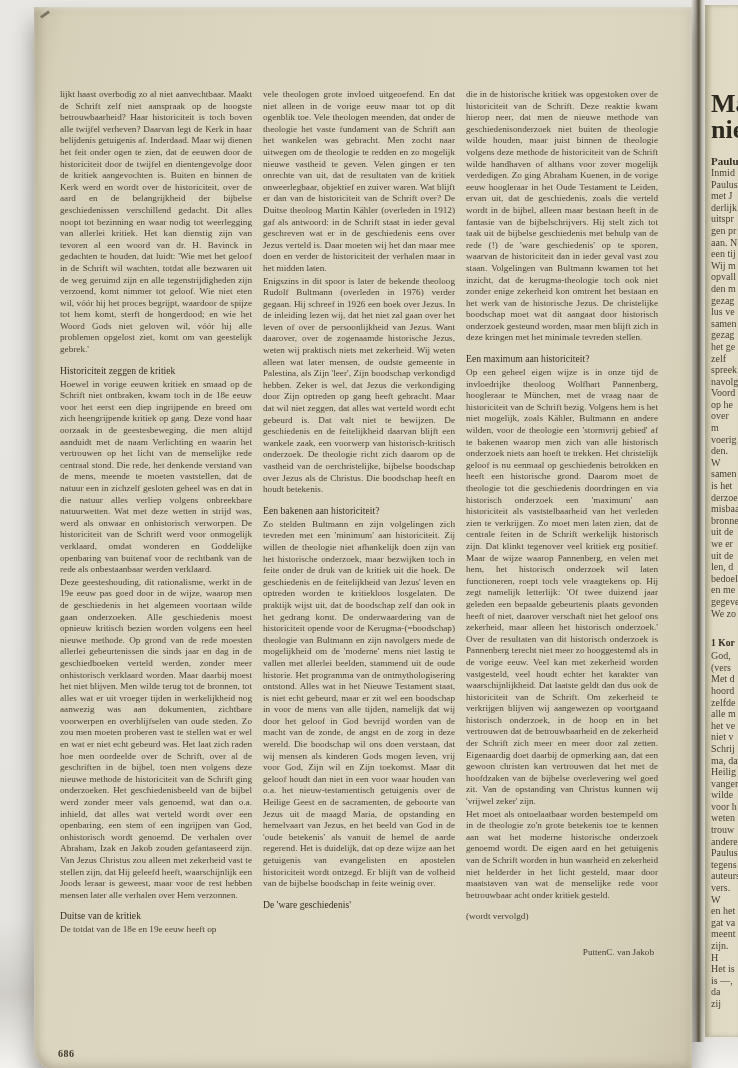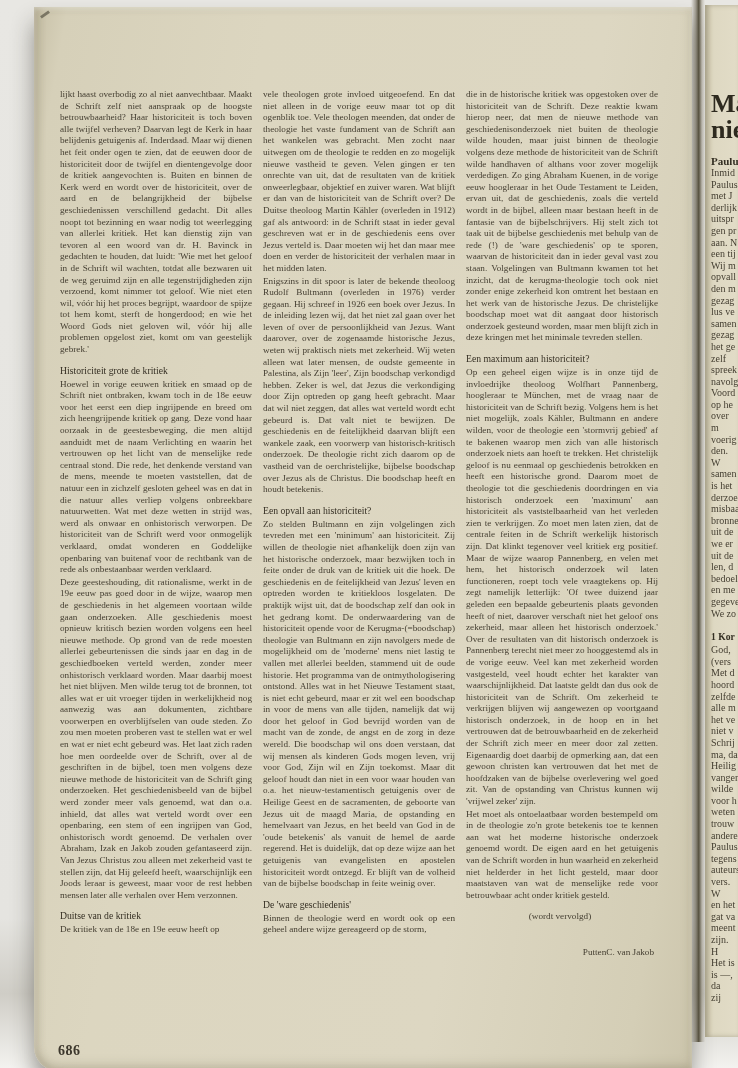--- a/index.html
+++ b/index.html
@@ -51,7 +51,7 @@
 
     <div class="col">
       <p>lijkt haast overbodig zo al niet aanvechtbaar. Maakt de Schrift zelf niet aanspraak op de hoogste betrouwbaarheid? Haar historiciteit is toch boven alle twijfel verheven? Daarvan legt de Kerk in haar belijdenis getuigenis af. Inderdaad. Maar wij dienen het feit onder ogen te zien, dat de eeuwen door de historiciteit door de twijfel en dientengevolge door de kritiek aangevochten is. Buiten en binnen de Kerk werd en wordt over de historiciteit, over de aard en de belangrijkheid der bijbelse geschiedenissen verschillend gedacht. Dit alles noopt tot bezinning en waar nodig tot weerlegging van allerlei kritiek. Het kan dienstig zijn van tevoren al een woord van dr. H. Bavinck in gedachten te houden, dat luidt: 'Wie met het geloof in de Schrift wil wachten, totdat alle bezwaren uit de weg geruimd zijn en alle tegenstrijdigheden zijn verzoend, komt nimmer tot geloof. Wie niet eten wil, vóór hij het proces begrijpt, waardoor de spijze tot hem komt, sterft de hongerdood; en wie het Woord Gods niet geloven wil, vóór hij alle problemen opgelost ziet, komt om van geestelijk gebrek.'</p>
-      <h3>Historiciteit grote de kritiek</h3>
+      <h3>Historiciteit zeggen de kritiek</h3>
       <p>Hoewel in vorige eeuwen kritiek en smaad op de Schrift niet ontbraken, kwam toch in de 18e eeuw voor het eerst een diep ingrijpende en breed om zich heengrijpende kritiek op gang. Deze vond haar oorzaak in de geestesbeweging, die men altijd aanduidt met de naam Verlichting en waarin het vertrouwen op het licht van de menselijke rede centraal stond. Die rede, het denkende verstand van de mens, meende te moeten vaststellen, dat de natuur een in zichzelf gesloten geheel was en dat in die natuur alles verliep volgens onbreekbare natuurwetten. Wat met deze wetten in strijd was, werd als onwaar en onhistorisch verworpen. De historiciteit van de Schrift werd voor onmogelijk verklaard, omdat wonderen en Goddelijke openbaring van buitenaf voor de rechtbank van de rede als onbestaanbaar werden verklaard.</p>
       <p>Deze geesteshouding, dit rationalisme, werkt in de 19e eeuw pas goed door in de wijze, waarop men de geschiedenis in het algemeen voortaan wilde gaan onderzoeken. Alle geschiedenis moest opnieuw kritisch bezien worden volgens een heel nieuwe methode. Op grond van de rede moesten allerlei gebeurtenissen die sinds jaar en dag in de geschiedboeken verteld werden, zonder meer onhistorisch verklaard worden. Maar daarbij moest het niet blijven. Men wilde terug tot de bronnen, tot alles wat er uit vroeger tijden in werkelijkheid nog aanwezig was aan dokumenten, zichtbare voorwerpen en overblijfselen van oude steden. Zo zou men moeten proberen vast te stellen wat er wel en wat er niet echt gebeurd was. Het laat zich raden hoe men oordeelde over de Schrift, over al de geschriften in de bijbel, toen men volgens deze nieuwe methode de historiciteit van de Schrift ging onderzoeken. Het geschiedenisbeeld van de bijbel werd zonder meer vals genoemd, wat dan o.a. inhield, dat alles wat verteld wordt over een openbaring, een stem of een ingrijpen van God, onhistorisch wordt genoemd. De verhalen over Abraham, Izak en Jakob zouden gefantaseerd zijn. Van Jezus Christus zou alleen met zekerheid vast te stellen zijn, dat Hij geleefd heeft, waarschijnlijk een Joods leraar is geweest, maar voor de rest hebben mensen later alle verhalen over Hem verzonnen.</p>
       <h3>Duitse van de kritiek</h3>

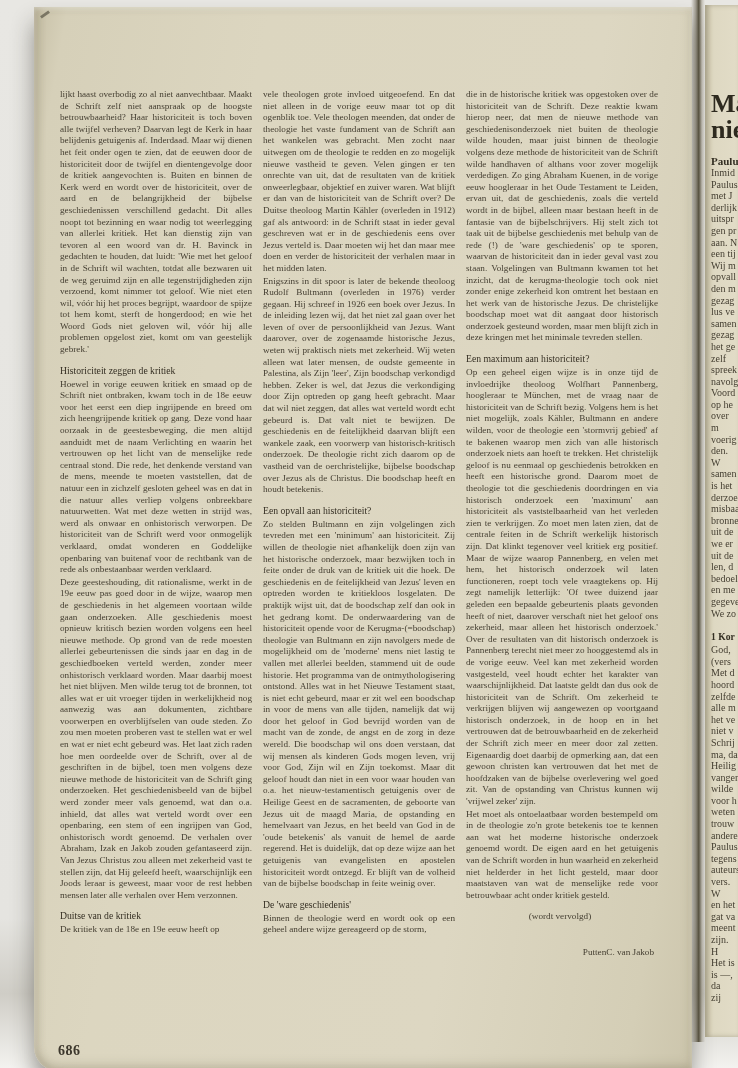--- a/index.html
+++ b/index.html
@@ -61,7 +61,7 @@
     <div class="col">
       <p>vele theologen grote invloed uitgeoefend. En dat niet alleen in de vorige eeuw maar tot op dit ogenblik toe. Vele theologen meenden, dat onder de theologie het vaste fundament van de Schrift aan het wankelen was gebracht. Men zocht naar uitwegen om de theologie te redden en zo mogelijk nieuwe vastheid te geven. Velen gingen er ten onrechte van uit, dat de resultaten van de kritiek onweerlegbaar, objektief en zuiver waren. Wat blijft er dan van de historiciteit van de Schrift over? De Duitse theoloog Martin Kähler (overleden in 1912) gaf als antwoord: in de Schrift staat in ieder geval geschreven wat er in de geschiedenis eens over Jezus verteld is. Daar moeten wij het dan maar mee doen en verder de historiciteit der verhalen maar in het midden laten.</p>
       <p>Enigszins in dit spoor is later de bekende theoloog Rudolf Bultmann (overleden in 1976) verder gegaan. Hij schreef in 1926 een boek over Jezus. In de inleiding lezen wij, dat het niet zal gaan over het leven of over de persoonlijkheid van Jezus. Want daarover, over de zogenaamde historische Jezus, weten wij praktisch niets met zekerheid. Wij weten alleen wat later mensen, de oudste gemeente in Palestina, als Zijn 'leer', Zijn boodschap verkondigd hebben. Zeker is wel, dat Jezus die verkondiging door Zijn optreden op gang heeft gebracht. Maar dat wil niet zeggen, dat alles wat verteld wordt echt gebeurd is. Dat valt niet te bewijzen. De geschiedenis en de feitelijkheid daarvan blijft een wankele zaak, een voorwerp van historisch-kritisch onderzoek. De theologie richt zich daarom op de vastheid van de oerchristelijke, bijbelse boodschap over Jezus als de Christus. Die boodschap heeft en houdt betekenis.</p>
-      <h3>Een opvall aan historiciteit?</h3>
+      <h3>Een bakenen aan historiciteit?</h3>
       <p>Zo stelden Bultmann en zijn volgelingen zich tevreden met een 'minimum' aan historiciteit. Zij willen de theologie niet afhankelijk doen zijn van het historische onderzoek, maar bezwijken toch in feite onder de druk van de kritiek uit die hoek. De geschiedenis en de feitelijkheid van Jezus' leven en optreden worden te kritiekloos losgelaten. De praktijk wijst uit, dat de boodschap zelf dan ook in het gedrang komt. De onderwaardering van de historiciteit opende voor de Kerugma-(=boodschap) theologie van Bultmann en zijn navolgers mede de mogelijkheid om de 'moderne' mens niet lastig te vallen met allerlei beelden, stammend uit de oude historie. Het programma van de ontmythologisering ontstond. Alles wat in het Nieuwe Testament staat, is niet echt gebeurd, maar er zit wel een boodschap in voor de mens van alle tijden, namelijk dat wij door het geloof in God bevrijd worden van de macht van de zonde, de angst en de zorg in deze wereld. Die boodschap wil ons doen verstaan, dat wij mensen als kinderen Gods mogen leven, vrij voor God, Zijn wil en Zijn toekomst. Maar dit geloof houdt dan niet in een voor waar houden van o.a. het nieuw-testamentisch getuigenis over de Heilige Geest en de sacramenten, de geboorte van Jezus uit de maagd Maria, de opstanding en hemelvaart van Jezus, en het beeld van God in de 'oude betekenis' als vanuit de hemel de aarde regerend. Het is duidelijk, dat op deze wijze aan het getuigenis van evangelisten en apostelen historiciteit wordt ontzegd. Er blijft van de volheid van de bijbelse boodschap in feite weinig over.</p>
       <h3>De 'ware geschiedenis'</h3>
       <p>Binnen de theologie werd en wordt ook op een geheel andere wijze gereageerd op de storm,</p>

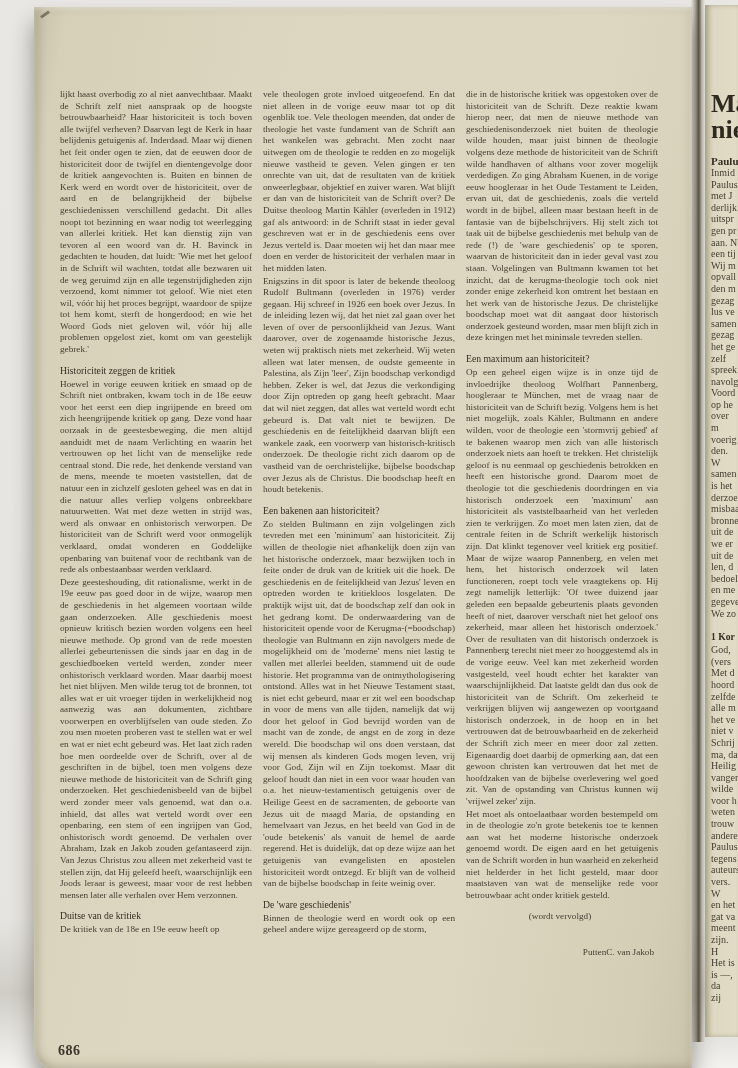--- a/index.html
+++ b/index.html
@@ -39,7 +39,7 @@
   .np-title{font-weight:bold;font-size:26px;line-height:26px;color:#2e2a1f;white-space:pre-line;margin-top:86px}
   .np-subhead{font-weight:bold;font-size:11px;line-height:12px;margin-top:12px;color:#332e22}
   .np-frag{font-size:10px;line-height:11.6px;white-space:pre-line}
-  .np-kor{font-weight:bold;font-size:9.6px;line-height:12px;margin-top:12px;margin-bottom:1px;color:#332e22}
+  .np-kor{font-weight:bold;font-size:9.6px;line-height:12px;margin-top:18px;margin-bottom:1px;color:#332e22}
 </style>
 </head>
 <body>

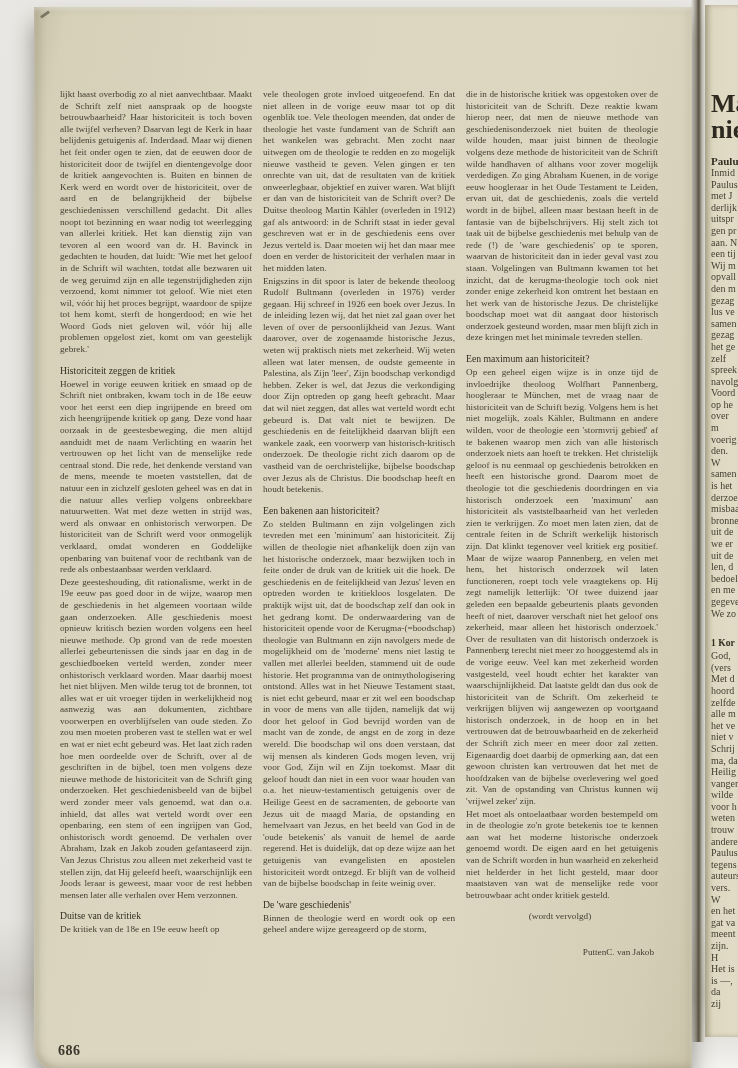--- a/index.html
+++ b/index.html
@@ -64,7 +64,6 @@
       <h3>Een bakenen aan historiciteit?</h3>
       <p>Zo stelden Bultmann en zijn volgelingen zich tevreden met een 'minimum' aan historiciteit. Zij willen de theologie niet afhankelijk doen zijn van het historische onderzoek, maar bezwijken toch in feite onder de druk van de kritiek uit die hoek. De geschiedenis en de feitelijkheid van Jezus' leven en optreden worden te kritiekloos losgelaten. De praktijk wijst uit, dat de boodschap zelf dan ook in het gedrang komt. De onderwaardering van de historiciteit opende voor de Kerugma-(=boodschap) theologie van Bultmann en zijn navolgers mede de mogelijkheid om de 'moderne' mens niet lastig te vallen met allerlei beelden, stammend uit de oude historie. Het programma van de ontmythologisering ontstond. Alles wat in het Nieuwe Testament staat, is niet echt gebeurd, maar er zit wel een boodschap in voor de mens van alle tijden, namelijk dat wij door het geloof in God bevrijd worden van de macht van de zonde, de angst en de zorg in deze wereld. Die boodschap wil ons doen verstaan, dat wij mensen als kinderen Gods mogen leven, vrij voor God, Zijn wil en Zijn toekomst. Maar dit geloof houdt dan niet in een voor waar houden van o.a. het nieuw-testamentisch getuigenis over de Heilige Geest en de sacramenten, de geboorte van Jezus uit de maagd Maria, de opstanding en hemelvaart van Jezus, en het beeld van God in de 'oude betekenis' als vanuit de hemel de aarde regerend. Het is duidelijk, dat op deze wijze aan het getuigenis van evangelisten en apostelen historiciteit wordt ontzegd. Er blijft van de volheid van de bijbelse boodschap in feite weinig over.</p>
       <h3>De 'ware geschiedenis'</h3>
-      <p>Binnen de theologie werd en wordt ook op een geheel andere wijze gereageerd op de storm,</p>
     </div>
 
     <div class="col">

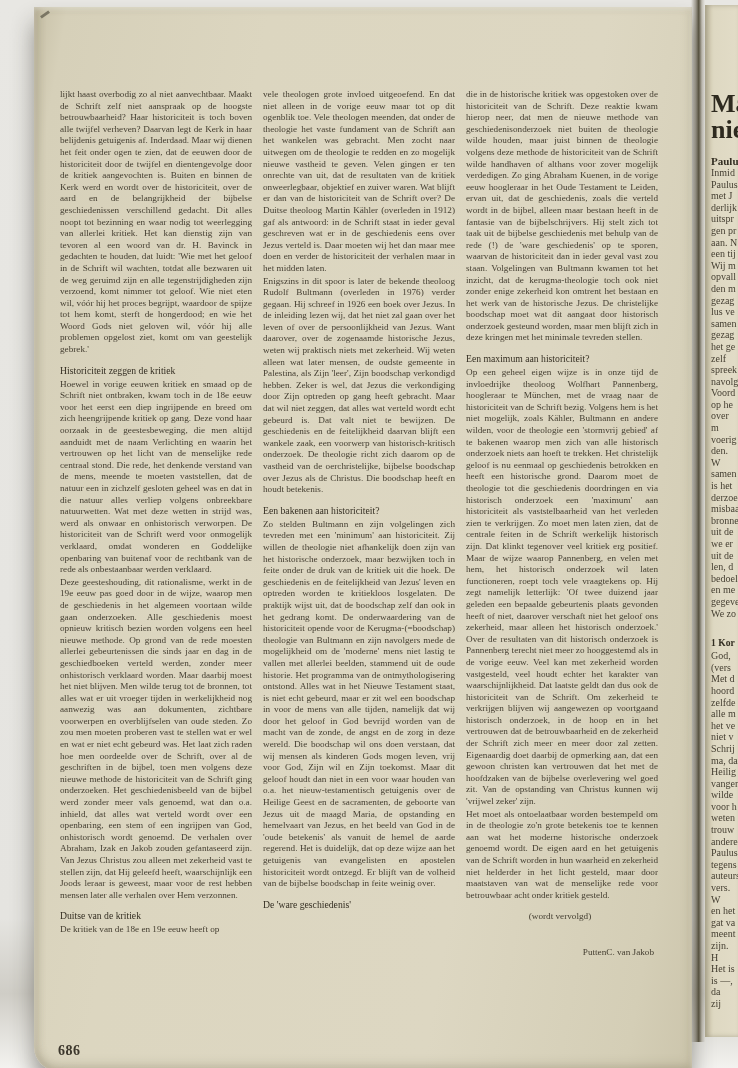--- a/index.html
+++ b/index.html
@@ -23,7 +23,7 @@
   }
   .col p{margin:0 0 1px 0}
   .col h3{font-size:9.7px;line-height:12px;margin:9px 0 2px 0;color:#352f23;font-weight:normal}
-  .vervolgd{text-align:center;margin-top:10px;padding-right:4px}
+  .vervolgd{text-align:left;margin-top:10px;padding-right:4px}
   .sig-row{display:flex;justify-content:flex-end;margin-top:24px;padding-right:4px}
   .page-number{position:absolute;left:24px;bottom:12px;font-size:14px;font-weight:bold;color:#3c372c;letter-spacing:.5px}
   .gutter{

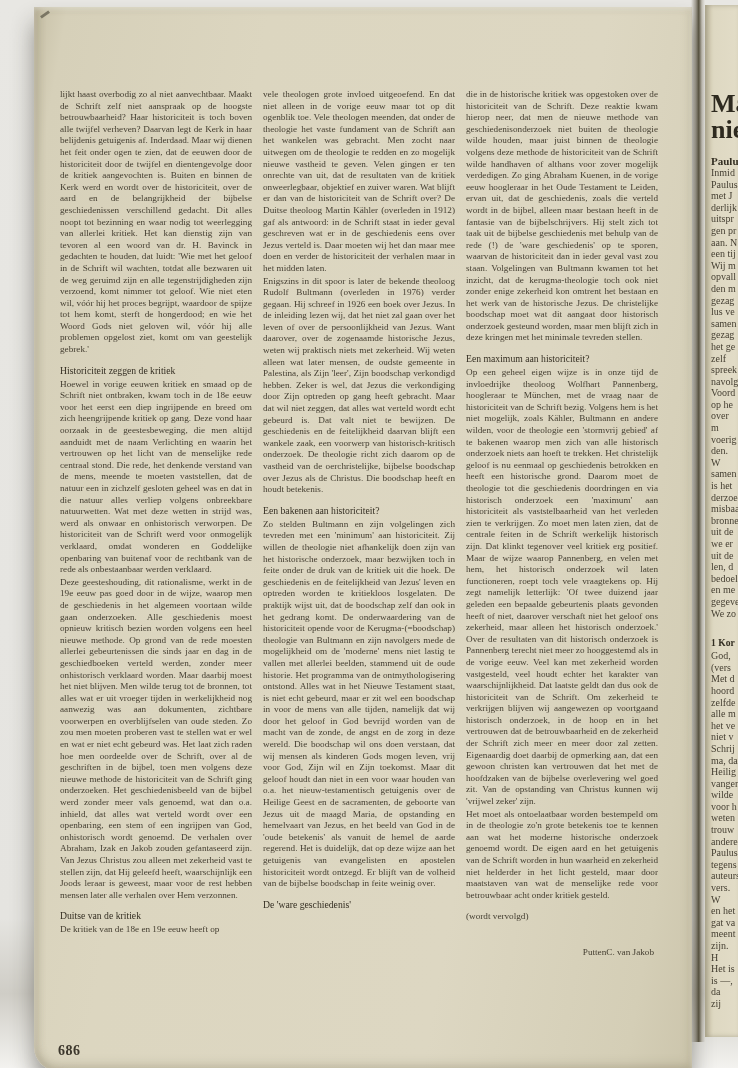--- a/index.html
+++ b/index.html
@@ -55,7 +55,7 @@
       <p>Hoewel in vorige eeuwen kritiek en smaad op de Schrift niet ontbraken, kwam toch in de 18e eeuw voor het eerst een diep ingrijpende en breed om zich heengrijpende kritiek op gang. Deze vond haar oorzaak in de geestesbeweging, die men altijd aanduidt met de naam Verlichting en waarin het vertrouwen op het licht van de menselijke rede centraal stond. Die rede, het denkende verstand van de mens, meende te moeten vaststellen, dat de natuur een in zichzelf gesloten geheel was en dat in die natuur alles verliep volgens onbreekbare natuurwetten. Wat met deze wetten in strijd was, werd als onwaar en onhistorisch verworpen. De historiciteit van de Schrift werd voor onmogelijk verklaard, omdat wonderen en Goddelijke openbaring van buitenaf voor de rechtbank van de rede als onbestaanbaar werden verklaard.</p>
       <p>Deze geesteshouding, dit rationalisme, werkt in de 19e eeuw pas goed door in de wijze, waarop men de geschiedenis in het algemeen voortaan wilde gaan onderzoeken. Alle geschiedenis moest opnieuw kritisch bezien worden volgens een heel nieuwe methode. Op grond van de rede moesten allerlei gebeurtenissen die sinds jaar en dag in de geschiedboeken verteld werden, zonder meer onhistorisch verklaard worden. Maar daarbij moest het niet blijven. Men wilde terug tot de bronnen, tot alles wat er uit vroeger tijden in werkelijkheid nog aanwezig was aan dokumenten, zichtbare voorwerpen en overblijfselen van oude steden. Zo zou men moeten proberen vast te stellen wat er wel en wat er niet echt gebeurd was. Het laat zich raden hoe men oordeelde over de Schrift, over al de geschriften in de bijbel, toen men volgens deze nieuwe methode de historiciteit van de Schrift ging onderzoeken. Het geschiedenisbeeld van de bijbel werd zonder meer vals genoemd, wat dan o.a. inhield, dat alles wat verteld wordt over een openbaring, een stem of een ingrijpen van God, onhistorisch wordt genoemd. De verhalen over Abraham, Izak en Jakob zouden gefantaseerd zijn. Van Jezus Christus zou alleen met zekerheid vast te stellen zijn, dat Hij geleefd heeft, waarschijnlijk een Joods leraar is geweest, maar voor de rest hebben mensen later alle verhalen over Hem verzonnen.</p>
       <h3>Duitse van de kritiek</h3>
-      <p>De kritiek van de 18e en 19e eeuw heeft op</p>
+      <p>De totdat van de 18e en 19e eeuw heeft op</p>
     </div>
 
     <div class="col">

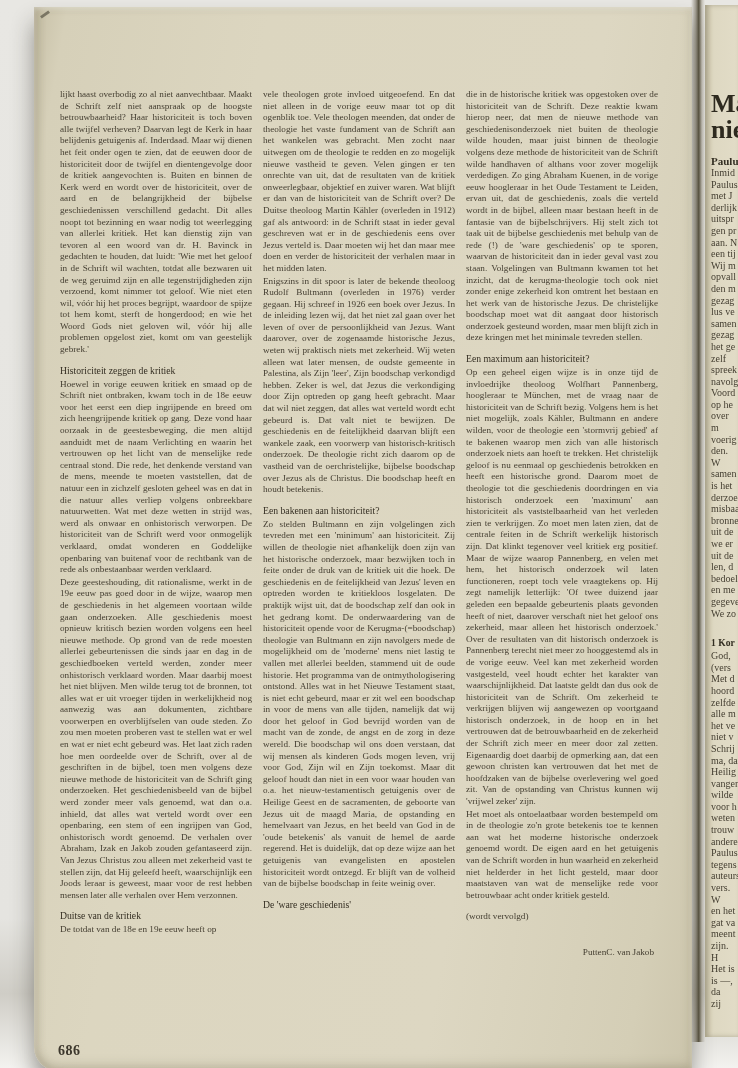--- a/index.html
+++ b/index.html
@@ -25,7 +25,7 @@
   .col h3{font-size:9.7px;line-height:12px;margin:9px 0 2px 0;color:#352f23;font-weight:normal}
   .vervolgd{text-align:left;margin-top:10px;padding-right:4px}
   .sig-row{display:flex;justify-content:flex-end;margin-top:24px;padding-right:4px}
-  .page-number{position:absolute;left:24px;bottom:12px;font-size:14px;font-weight:bold;color:#3c372c;letter-spacing:.5px}
+  .page-number{position:absolute;left:24px;bottom:12px;font-size:10px;font-weight:bold;color:#3c372c;letter-spacing:.5px}
   .gutter{
     position:absolute;right:33px;top:0;width:14px;height:1042px;
     background:linear-gradient(90deg,rgba(110,102,82,0) 0%,rgba(92,85,66,.55) 35%,#56513f 55%,rgba(128,120,98,.35) 78%,rgba(0,0,0,0) 100%);

